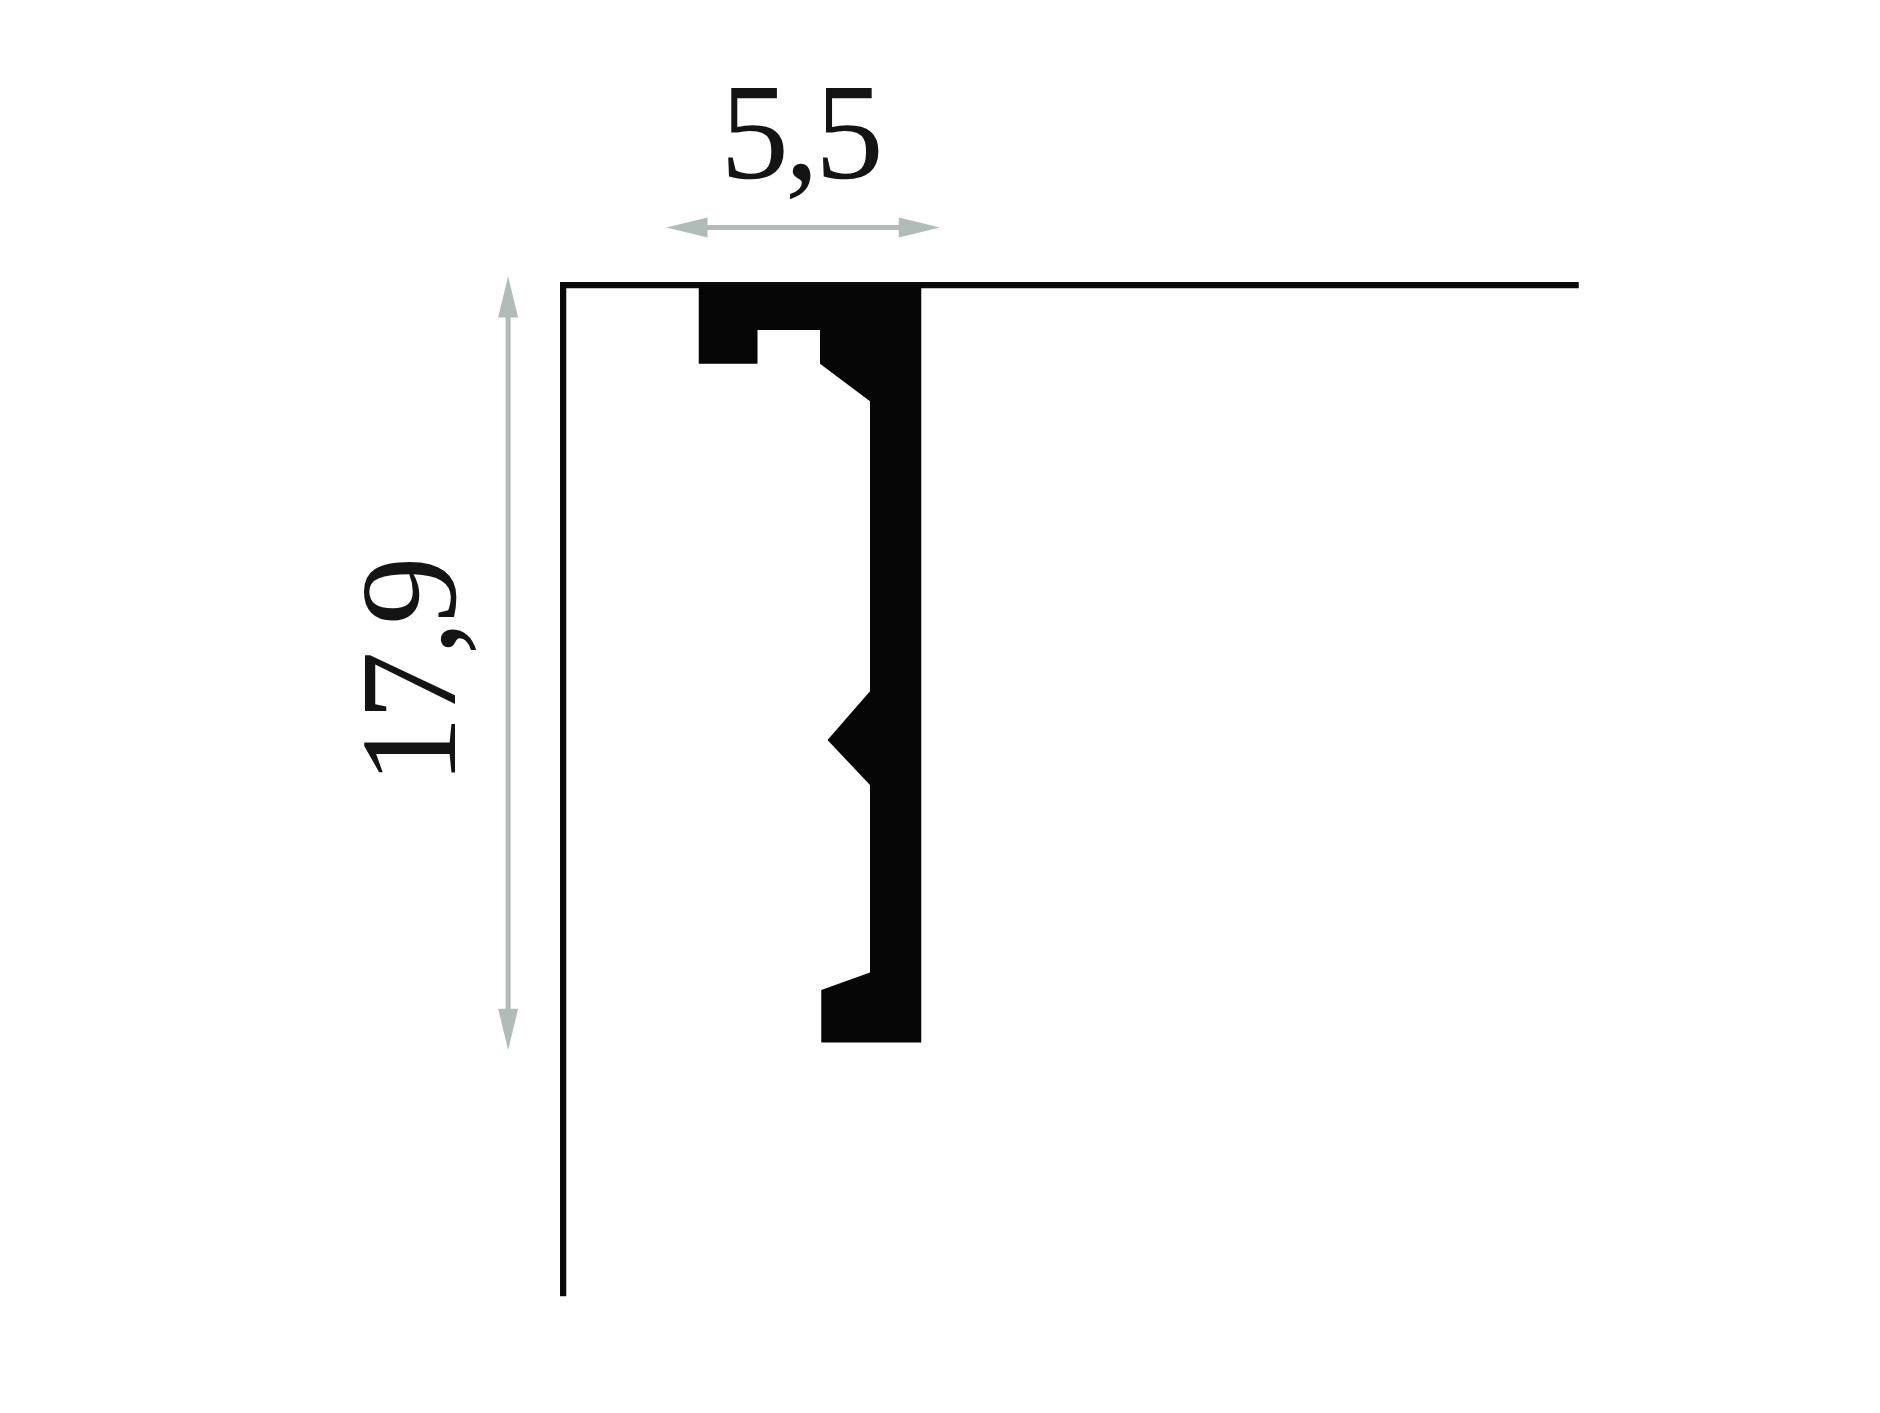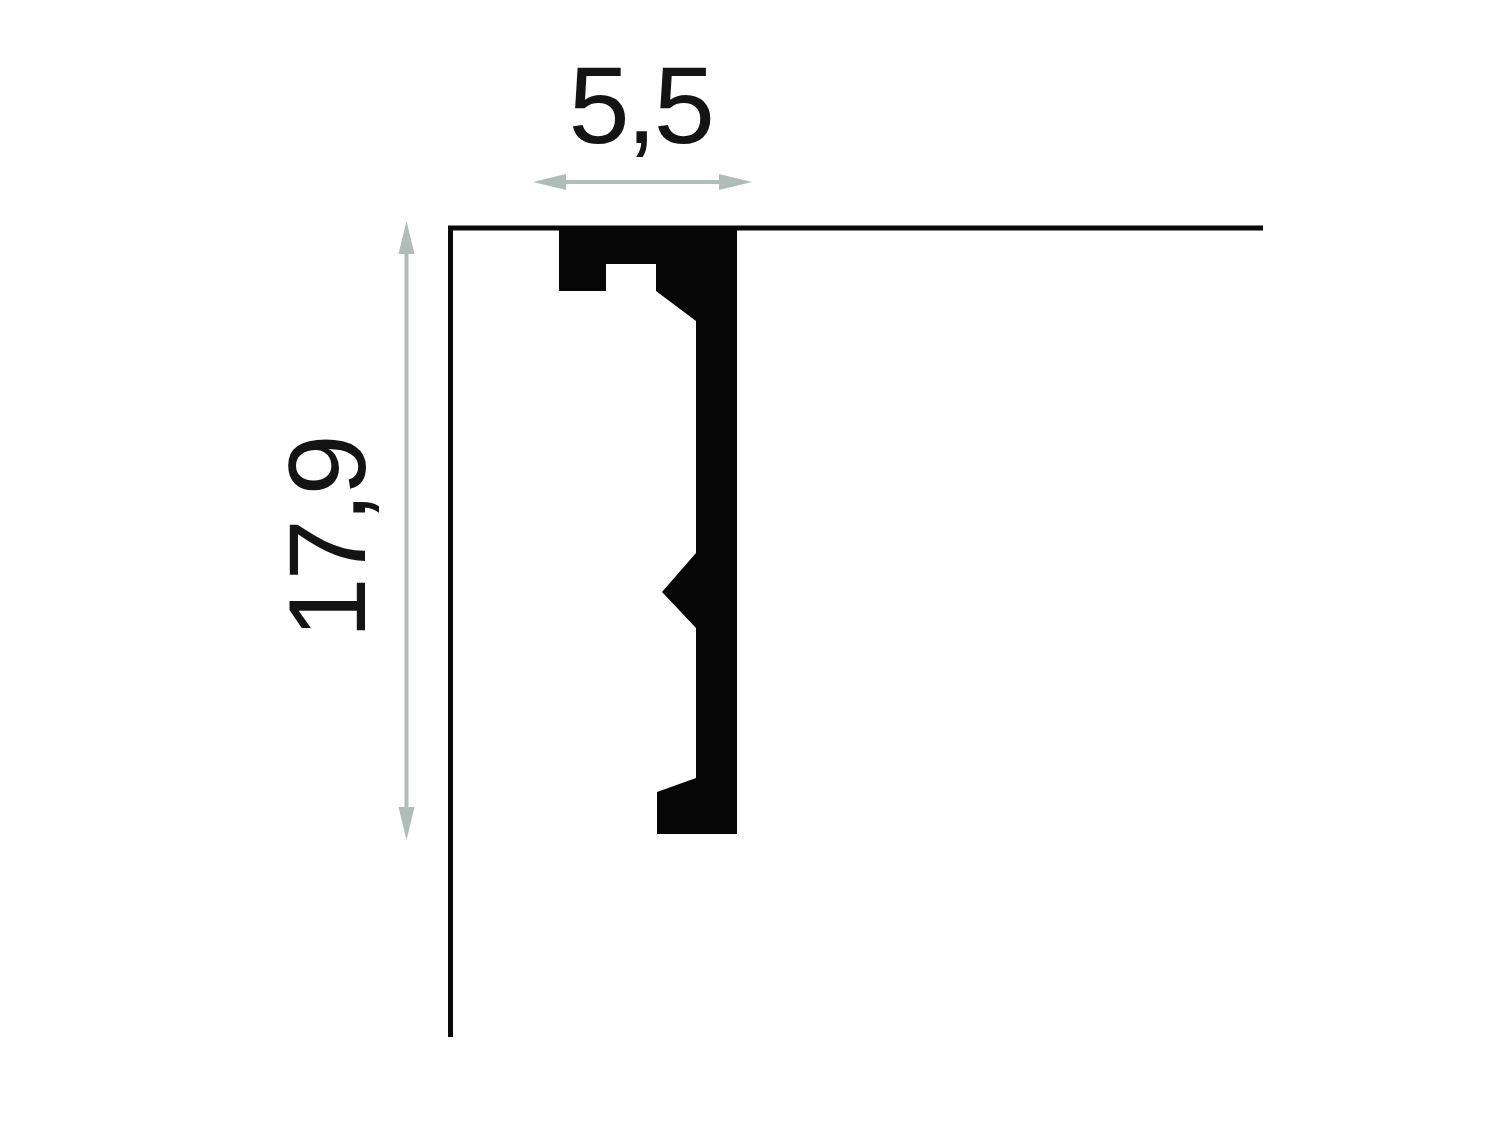--- a/index.html
+++ b/index.html
@@ -21,6 +21,7 @@
     height:1130px;
     background:var(--background);
     overflow:hidden;
+    font-family:Liberation Serif, serif;
   }
   .drawing{
     position:absolute;

